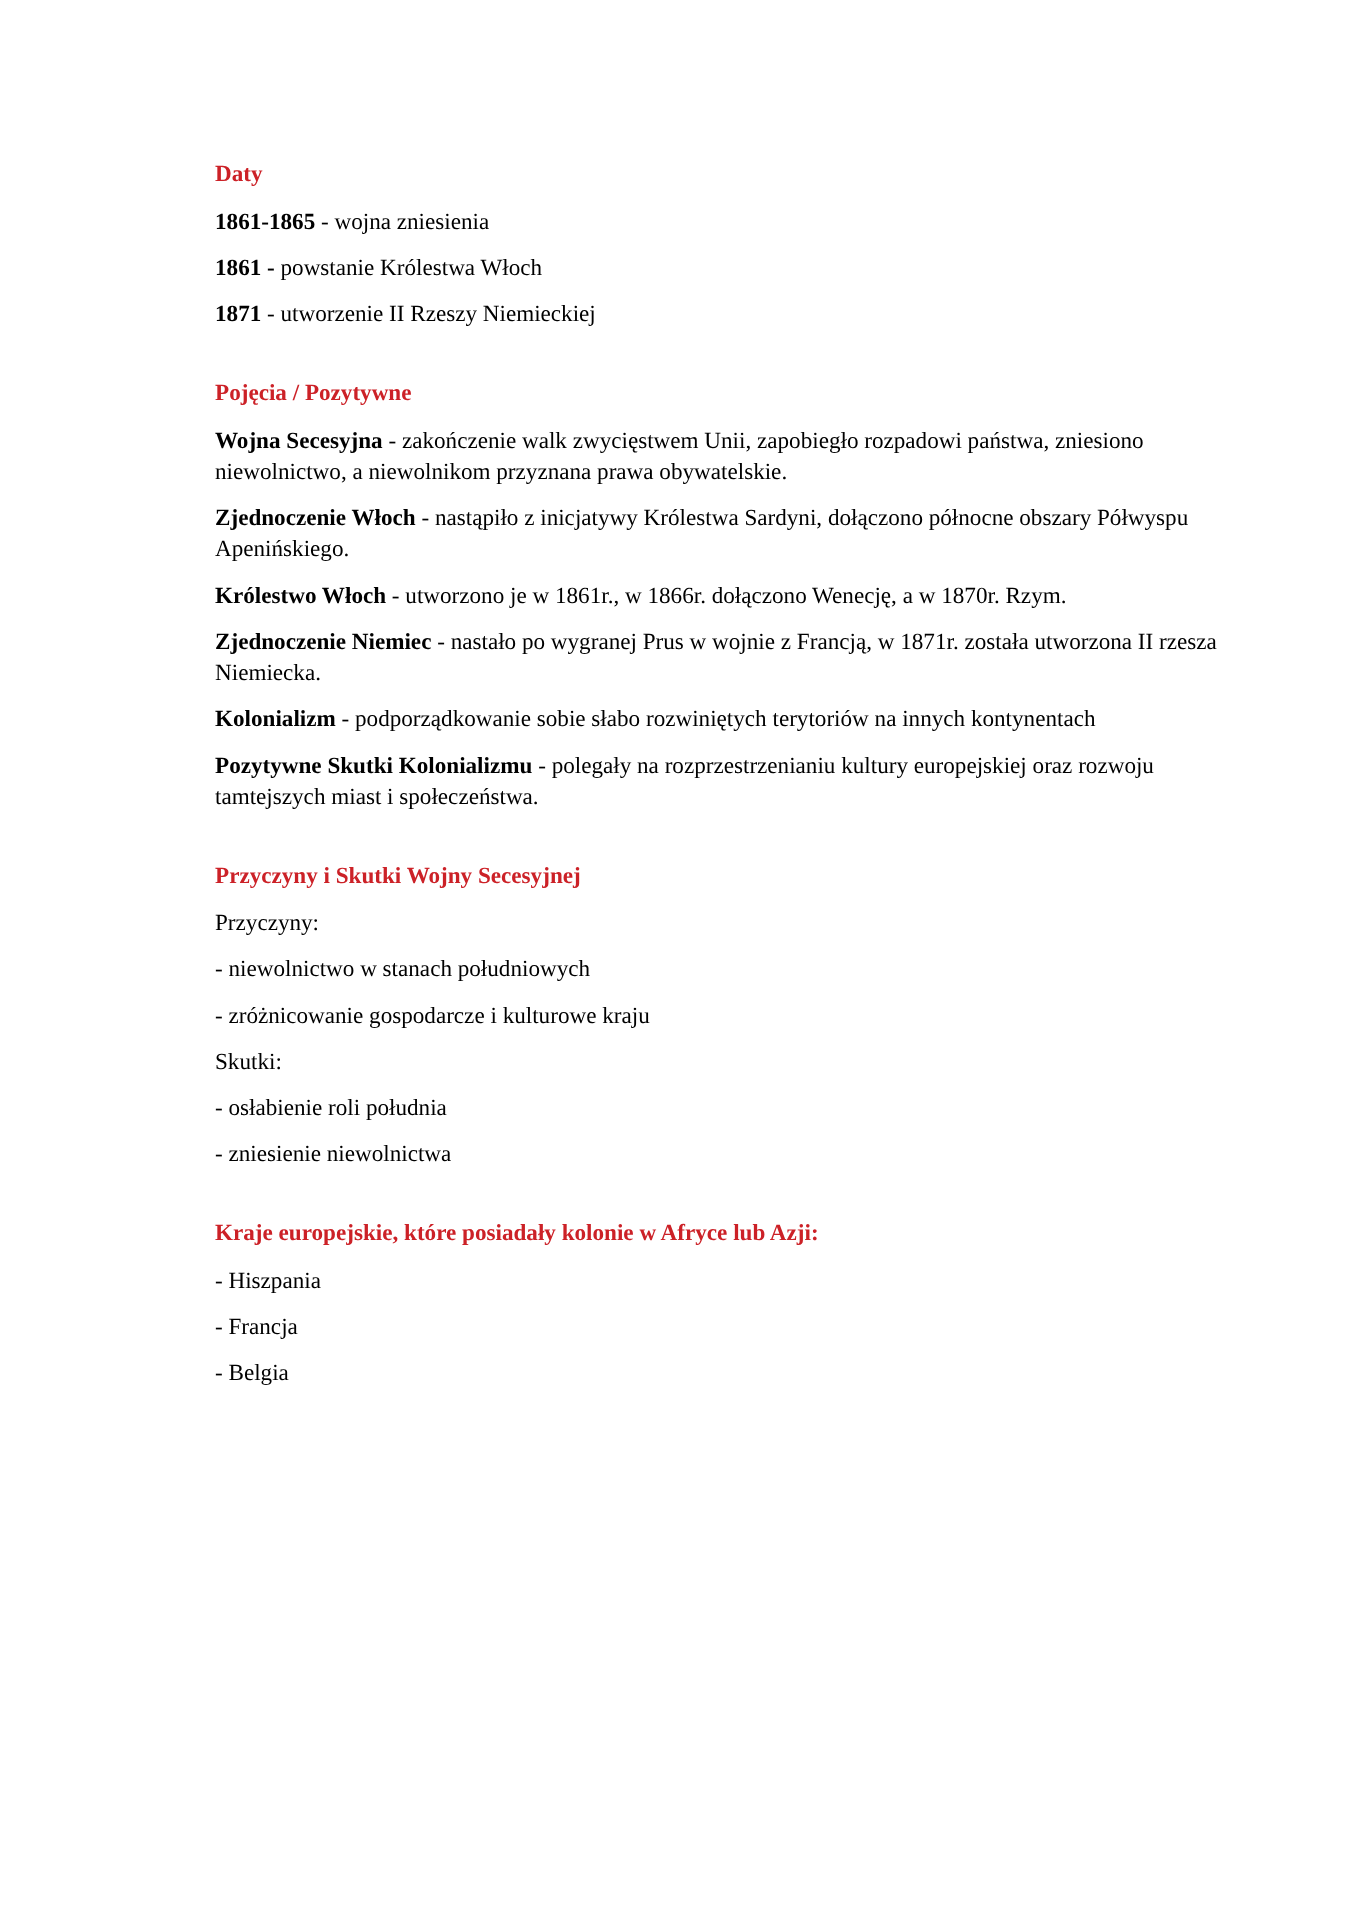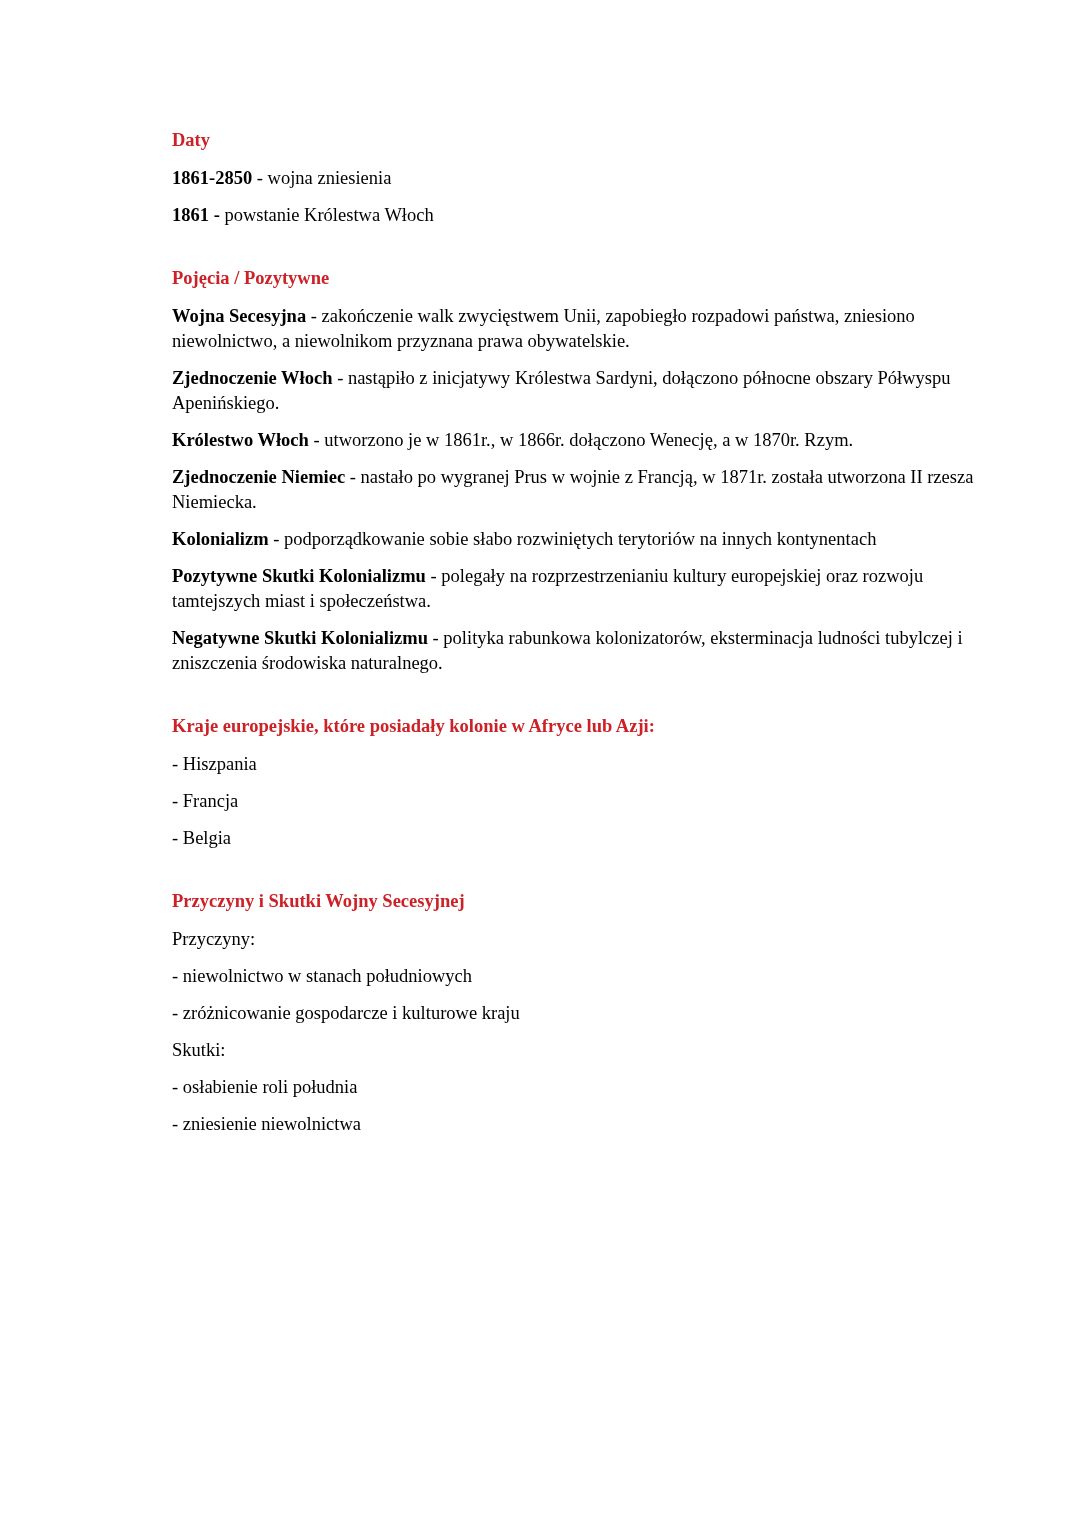--- a/index.html
+++ b/index.html
@@ -37,7 +37,7 @@
 
   <section>
     <h2>Daty</h2>
-    <p><b>1861-2850</b><span> - wojna zniesienia</span></p>
+    <p><b>1861-1865</b><span> - wojna zniesienia</span></p>
     <p><b>1861 -</b><span> powstanie Królestwa Włoch</span></p>
   </section>
 

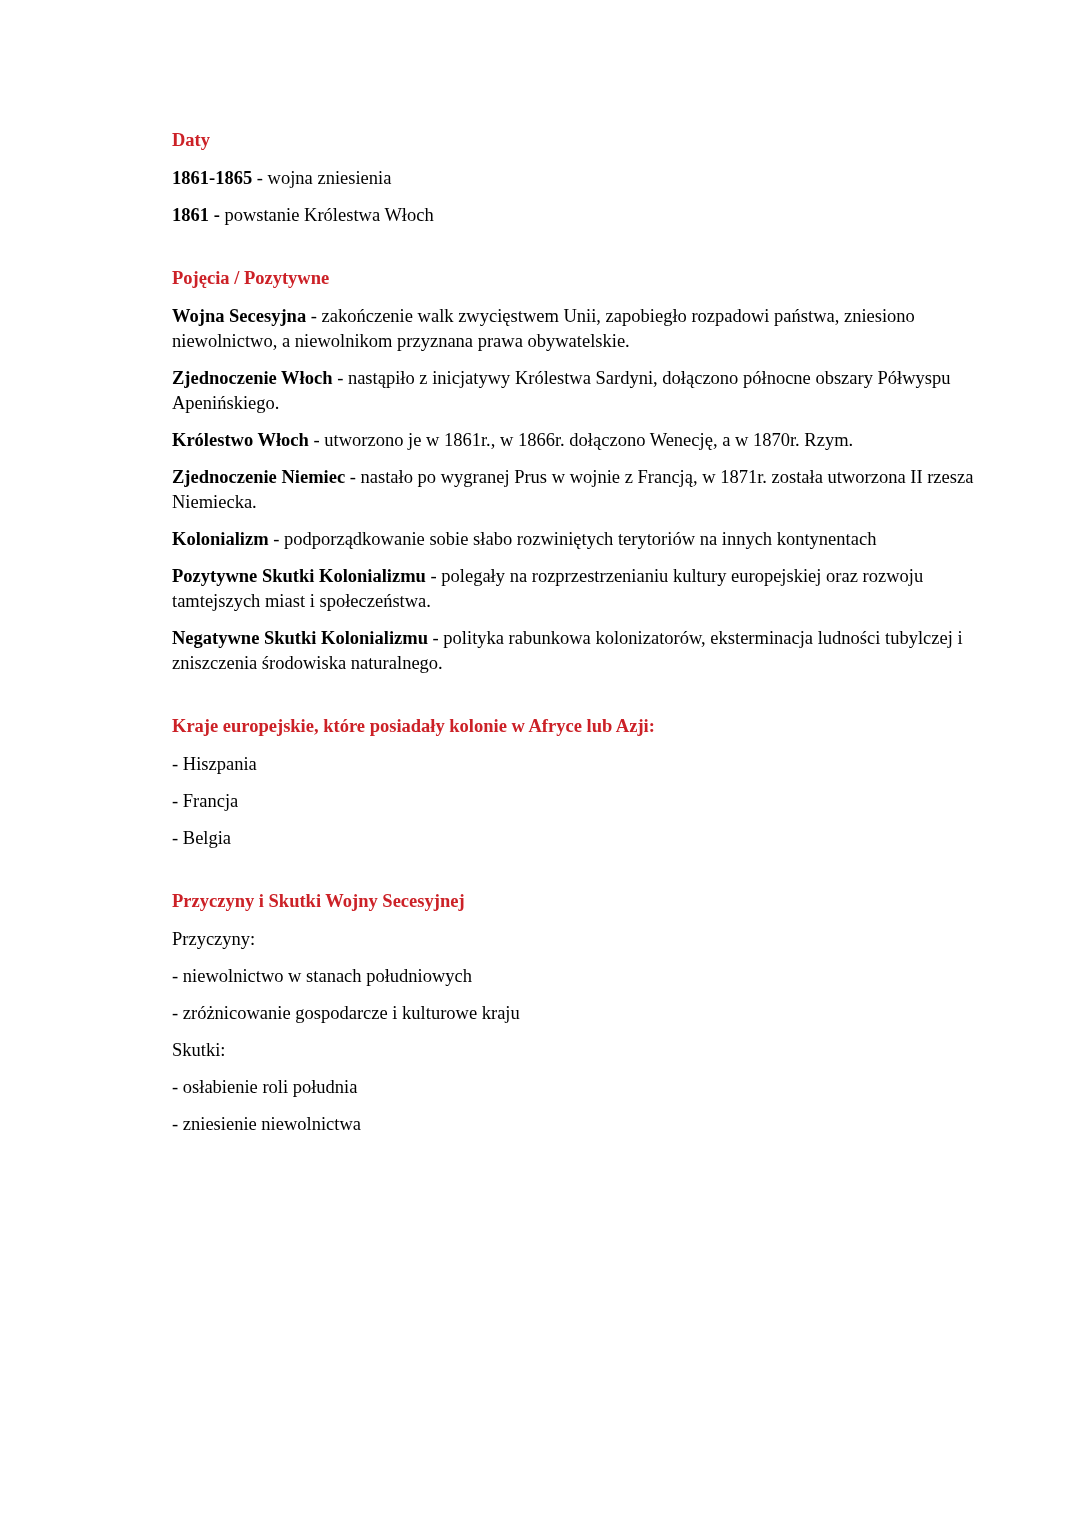--- a/index.html
+++ b/index.html
@@ -39,6 +39,7 @@
     <h2>Daty</h2>
     <p><b>1861-1865</b><span> - wojna zniesienia</span></p>
     <p><b>1861 -</b><span> powstanie Królestwa Włoch</span></p>
+    <p><b>1871</b><span> - utworzenie II Rzeszy Niemieckiej</span></p>
   </section>
 
 

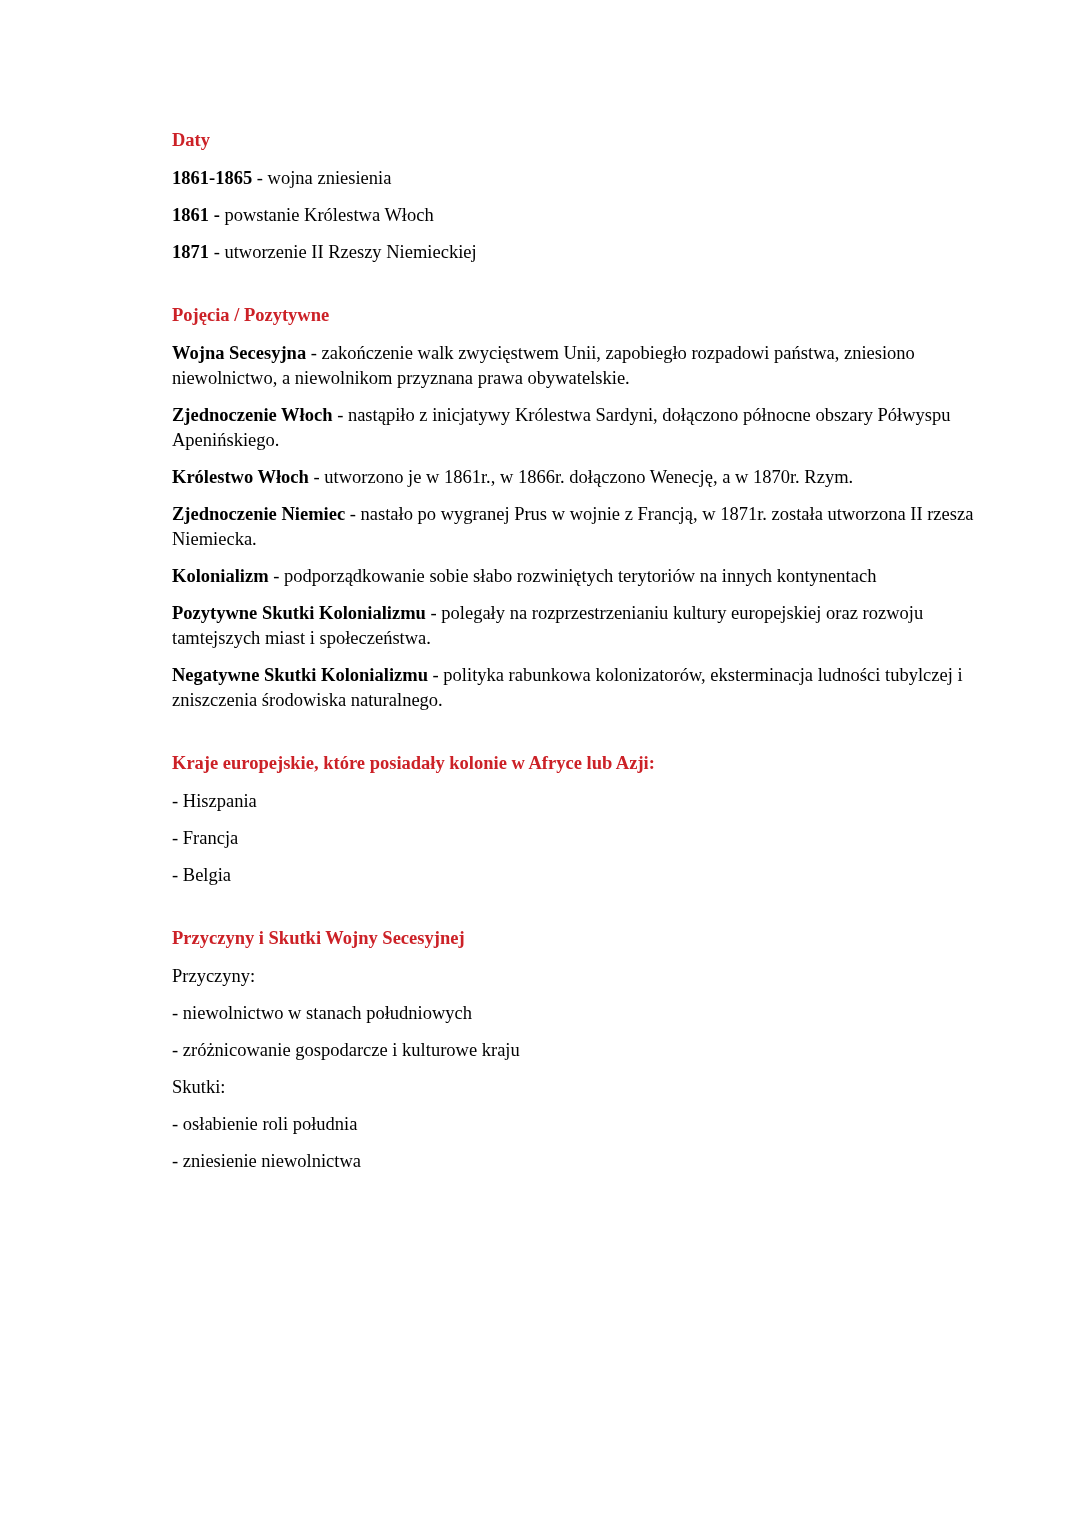--- a/index.html
+++ b/index.html
@@ -51,7 +51,6 @@
     <p><b>Zjednoczenie Niemiec</b><span> - nastało po wygranej Prus w wojnie z Francją, w 1871r. została utworzona II rzesza Niemiecka.</span></p>
     <p><b>Kolonializm</b><span> - podporządkowanie sobie słabo rozwiniętych terytoriów na innych kontynentach</span></p>
     <p><b>Pozytywne Skutki Kolonializmu</b><span> - polegały na rozprzestrzenianiu kultury europejskiej oraz rozwoju tamtejszych miast i społeczeństwa.</span></p>
-    <p><b>Negatywne Skutki Kolonializmu</b><span> - polityka rabunkowa kolonizatorów, eksterminacja ludności tubylczej i zniszczenia środowiska naturalnego.</span></p>
   </section>
 
   <section>

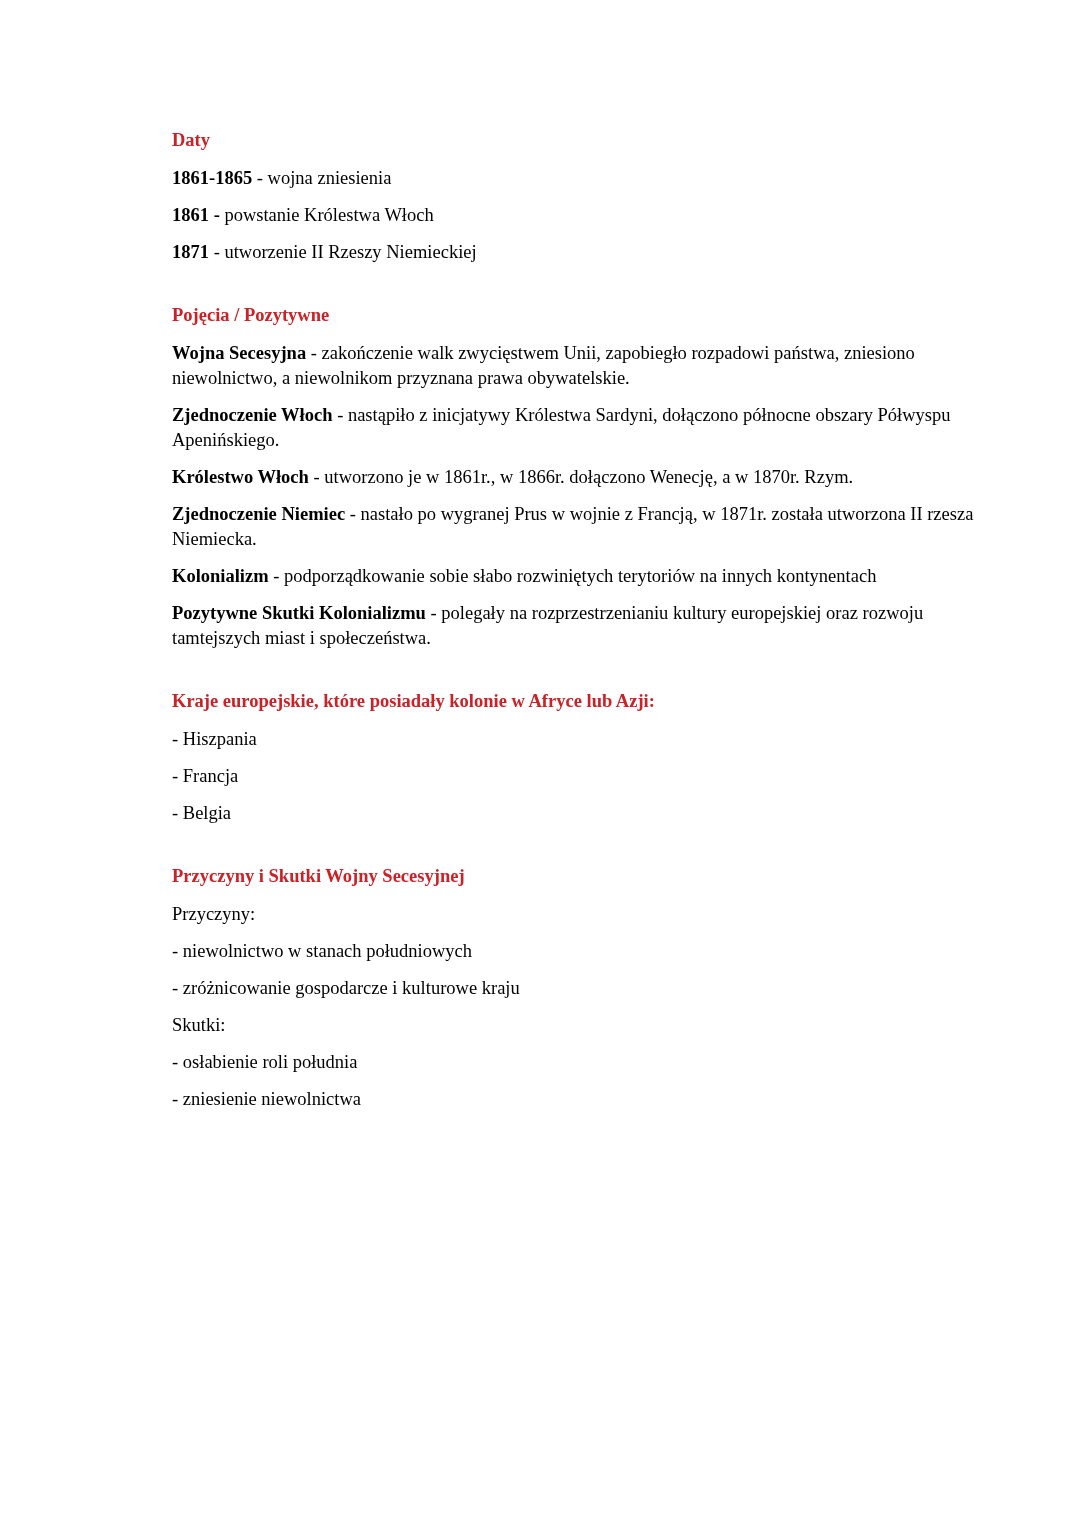--- a/index.html
+++ b/index.html
@@ -54,13 +54,6 @@
   </section>
 
   <section>
-    <h2>Kraje europejskie, które posiadały kolonie w Afryce lub Azji:</h2>
-    <p><b></b><span>- Hiszpania</span></p>
-    <p><b></b><span>- Francja</span></p>
-    <p><b></b><span>- Belgia</span></p>
-  </section>
-
-  <section>
     <h2>Przyczyny i Skutki Wojny Secesyjnej</h2>
     <p><b></b><span>Przyczyny:</span></p>
     <p><b></b><span>- niewolnictwo w stanach południowych</span></p>
@@ -70,6 +63,13 @@
     <p><b></b><span>- zniesienie niewolnictwa</span></p>
   </section>
 
+  <section>
+    <h2>Kraje europejskie, które posiadały kolonie w Afryce lub Azji:</h2>
+    <p><b></b><span>- Hiszpania</span></p>
+    <p><b></b><span>- Francja</span></p>
+    <p><b></b><span>- Belgia</span></p>
+  </section>
+
 </div>
 
 </body></html>

